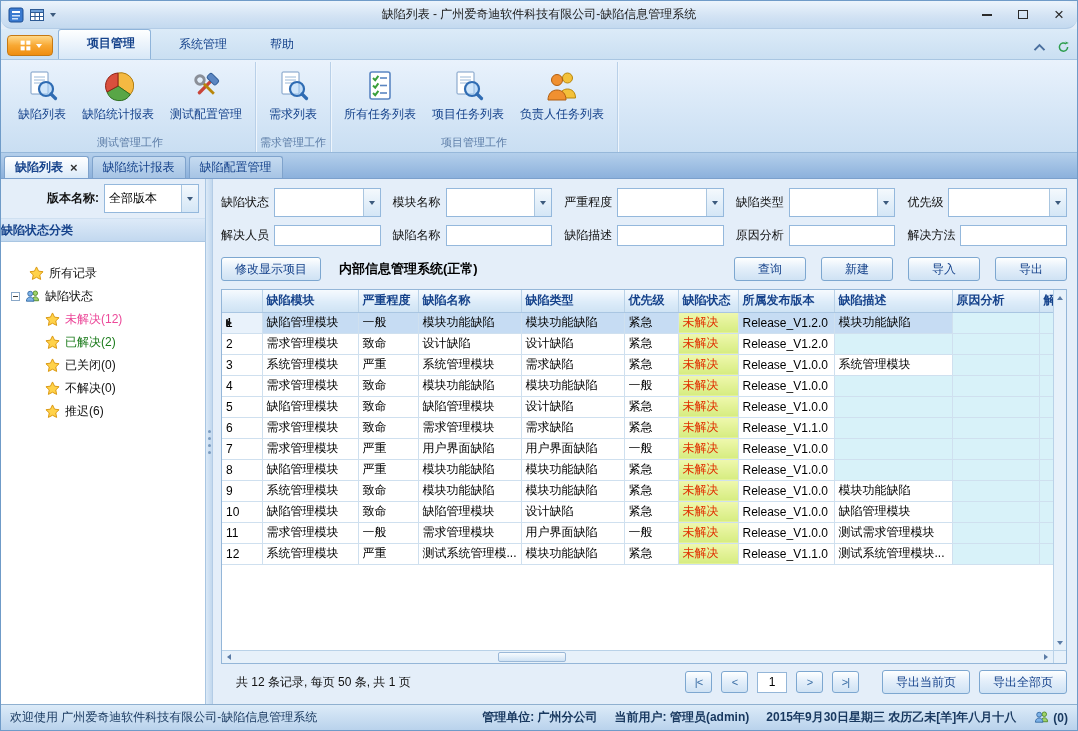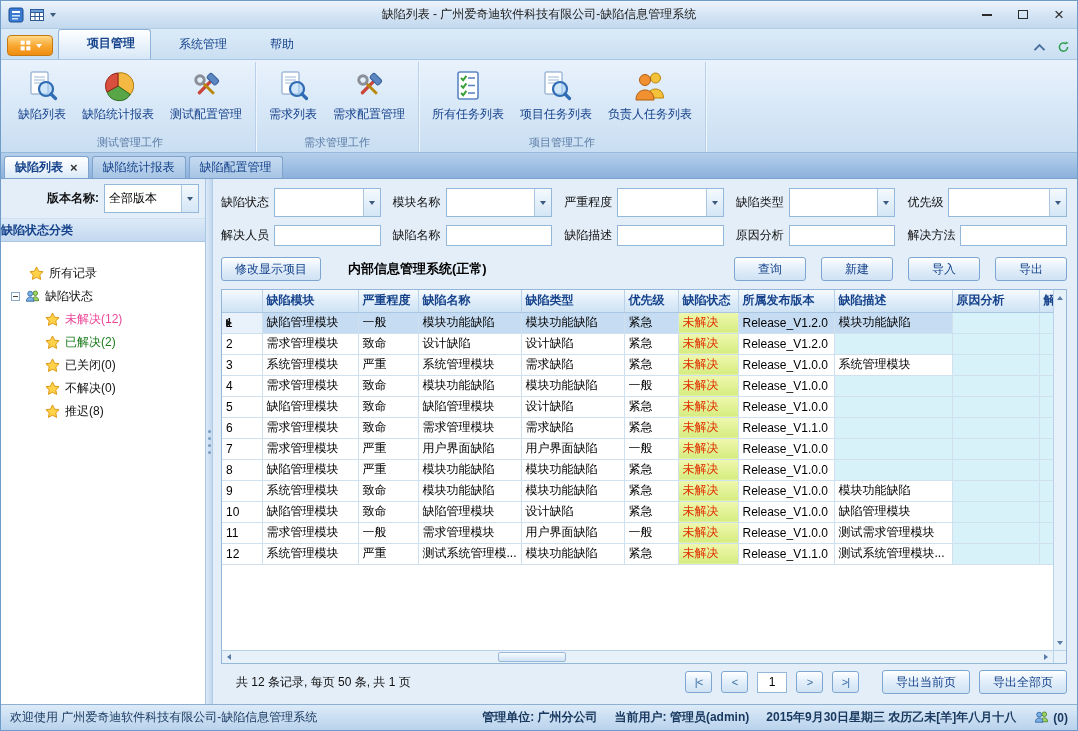--- a/index.html
+++ b/index.html
@@ -8,7 +8,7 @@
   .window { width:1078px; height:731px; display:flex; flex-direction:column; border:1px solid #6f9bc8; background:#e4eef9; overflow:hidden; position:relative; }
 
   
-  .titlebar { flex:0 0 28px; display:flex; align-items:center; background:linear-gradient(#ecf4fc,#d3e3f4 55%,#c3d9ef); border-bottom:1px solid #b3cce6; position:relative; }
+  .titlebar { flex:0 0 28px; display:flex; align-items:center; background:linear-gradient(#ecf4fc,#d3e3f4 55%,#c3d9ef); border-bottom:1px solid #b3cce6; position:relative;border-radius:11px; }
   .qat { display:flex; align-items:center; gap:5px; padding-left:7px; z-index:2; }
   .qat .ricon { width:16px; height:16px; }
   .caret { width:0;height:0;border-left:3.5px solid transparent;border-right:3.5px solid transparent;border-top:4px solid #3c5a7d; }

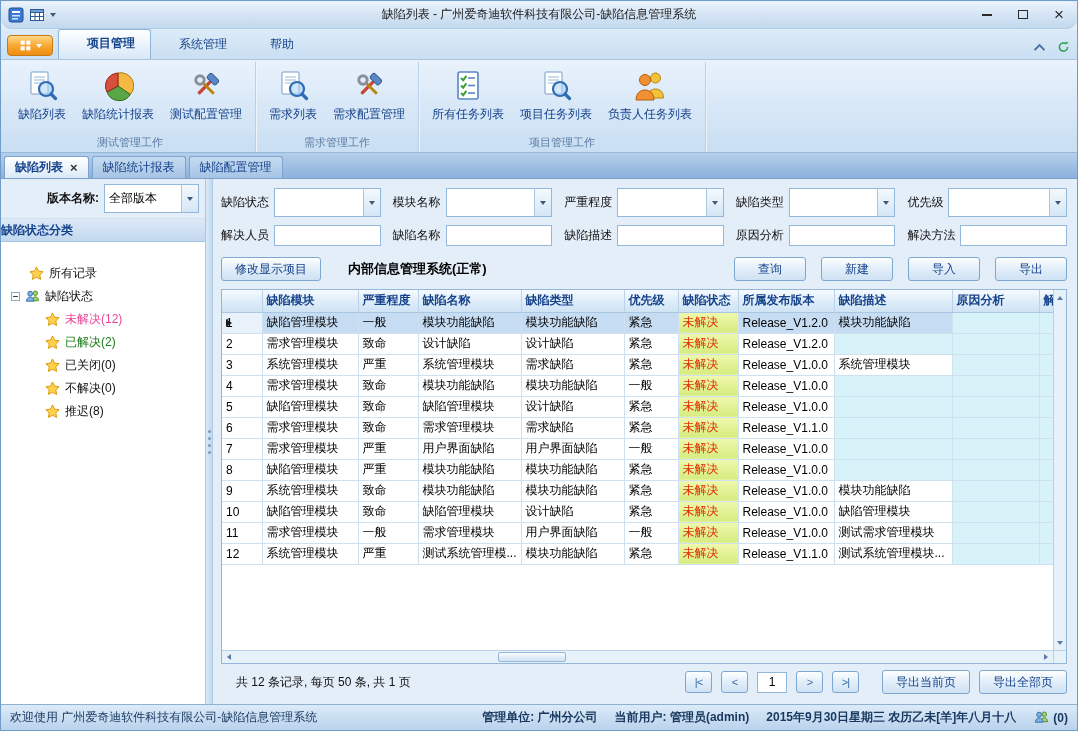--- a/index.html
+++ b/index.html
@@ -246,21 +246,6 @@
               </svg>
             </span>
             <span>需求列表</span>
-          </div>
-          <div class="rbtn">
-            <span class="ricon">
-              <svg viewBox="0 0 32 32">
-                <g transform="rotate(45 16 16)">
-                  <rect x="14.5" y="9" width="3.2" height="18" rx="1.2" fill="#c9453a"></rect>
-                  <rect x="10" y="3" width="12" height="6.5" rx="2" fill="#5b86c2" stroke="#2d5a94"></rect>
-                </g>
-                <g transform="rotate(-45 16 16)">
-                  <rect x="14.7" y="11" width="2.8" height="16" fill="#b8860b"></rect>
-                  <circle cx="16" cy="7.5" r="4.2" fill="none" stroke="#8a8f98" stroke-width="3"></circle>
-                </g>
-              </svg>
-            </span>
-            <span>需求配置管理</span>
           </div>
      </div>
      <div class="rgroup-caption">需求管理工作</div>

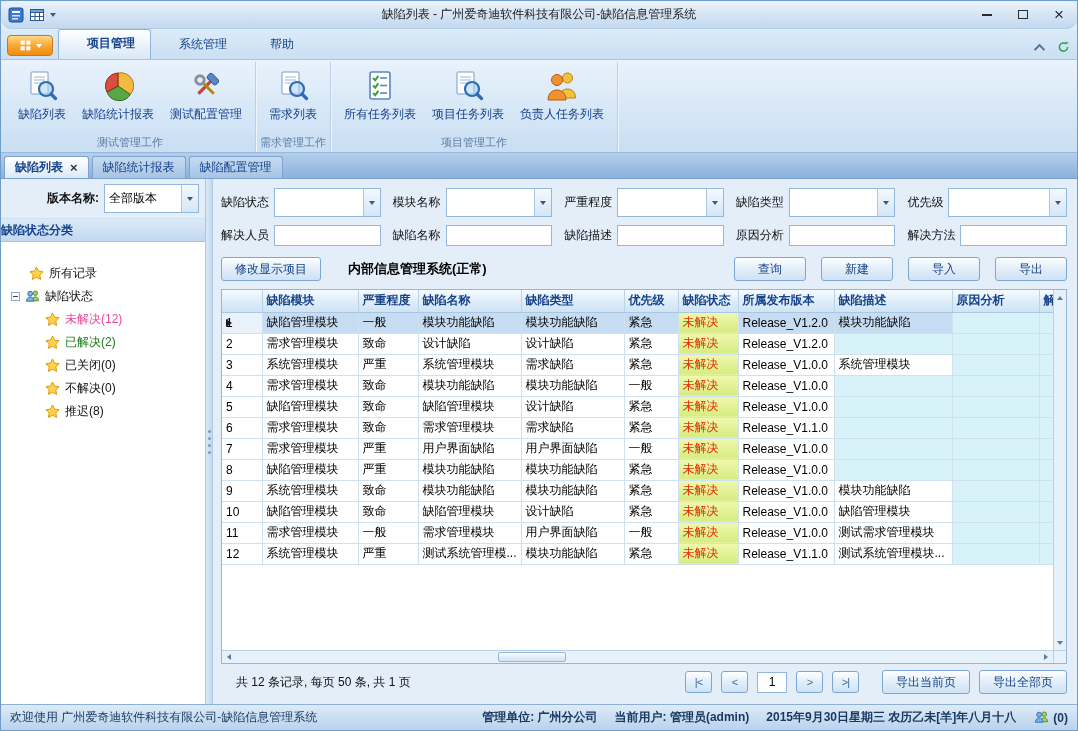--- a/index.html
+++ b/index.html
@@ -75,7 +75,7 @@
   
   .action-row { display:flex; align-items:center; margin-bottom:8px; }
   .btn { height:24px; padding:0 13px; border:1px solid #7da7d0; border-radius:3px; background:linear-gradient(#feffff,#e4effa 45%,#cfe2f4); font-size:12px; color:#15428b; display:inline-flex; align-items:center; justify-content:center; white-space:nowrap; }
-  .modify-btn { margin-right:27px; }
+  .modify-btn { margin-right:18px; }
   .project-label { font-size:13px; font-weight:bold; color:#000; }
   .action-buttons { margin-left:auto; display:flex; gap:15px; }
   .btn.small { width:72px; }

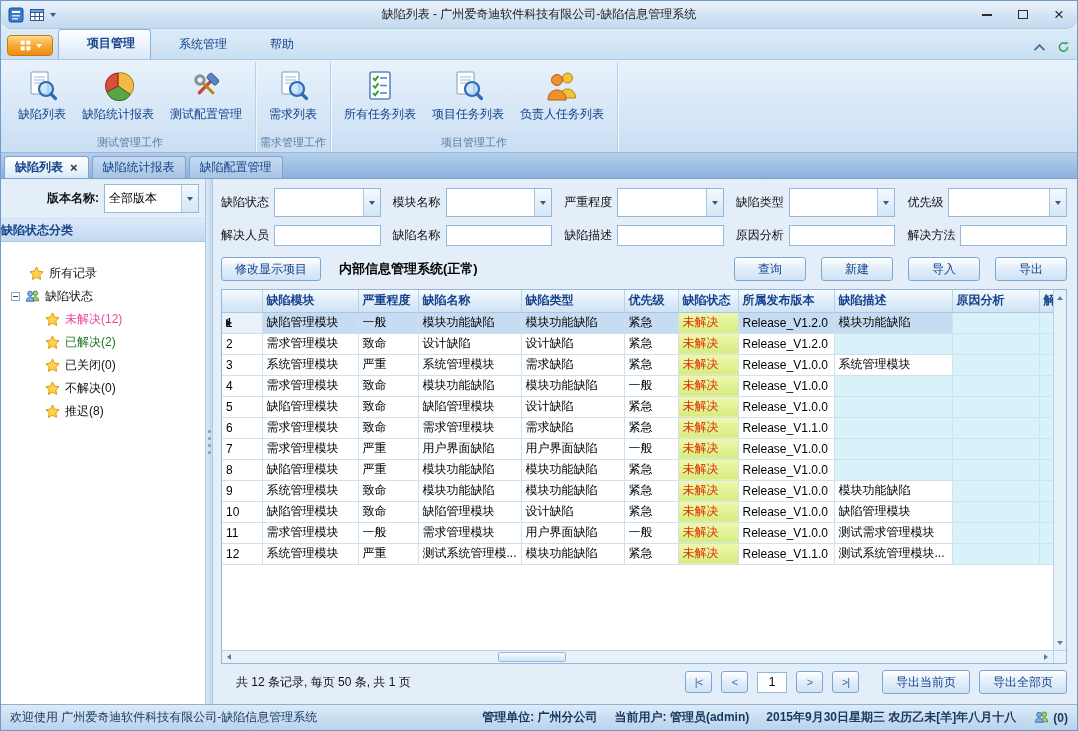--- a/index.html
+++ b/index.html
@@ -386,7 +386,7 @@
                 <path d="M8 1l2.2 4.5 4.8.6-3.5 3.4.9 4.8L8 12l-4.4 2.3.9-4.8L1 6.1l4.8-.6z" fill="#ffd24a" stroke="#d9940a"></path>
               </svg>
             </span>
-            <span>推迟(8)</span>
+            <span>推迟(6)</span>
           </div>
         </div>
     </div>

